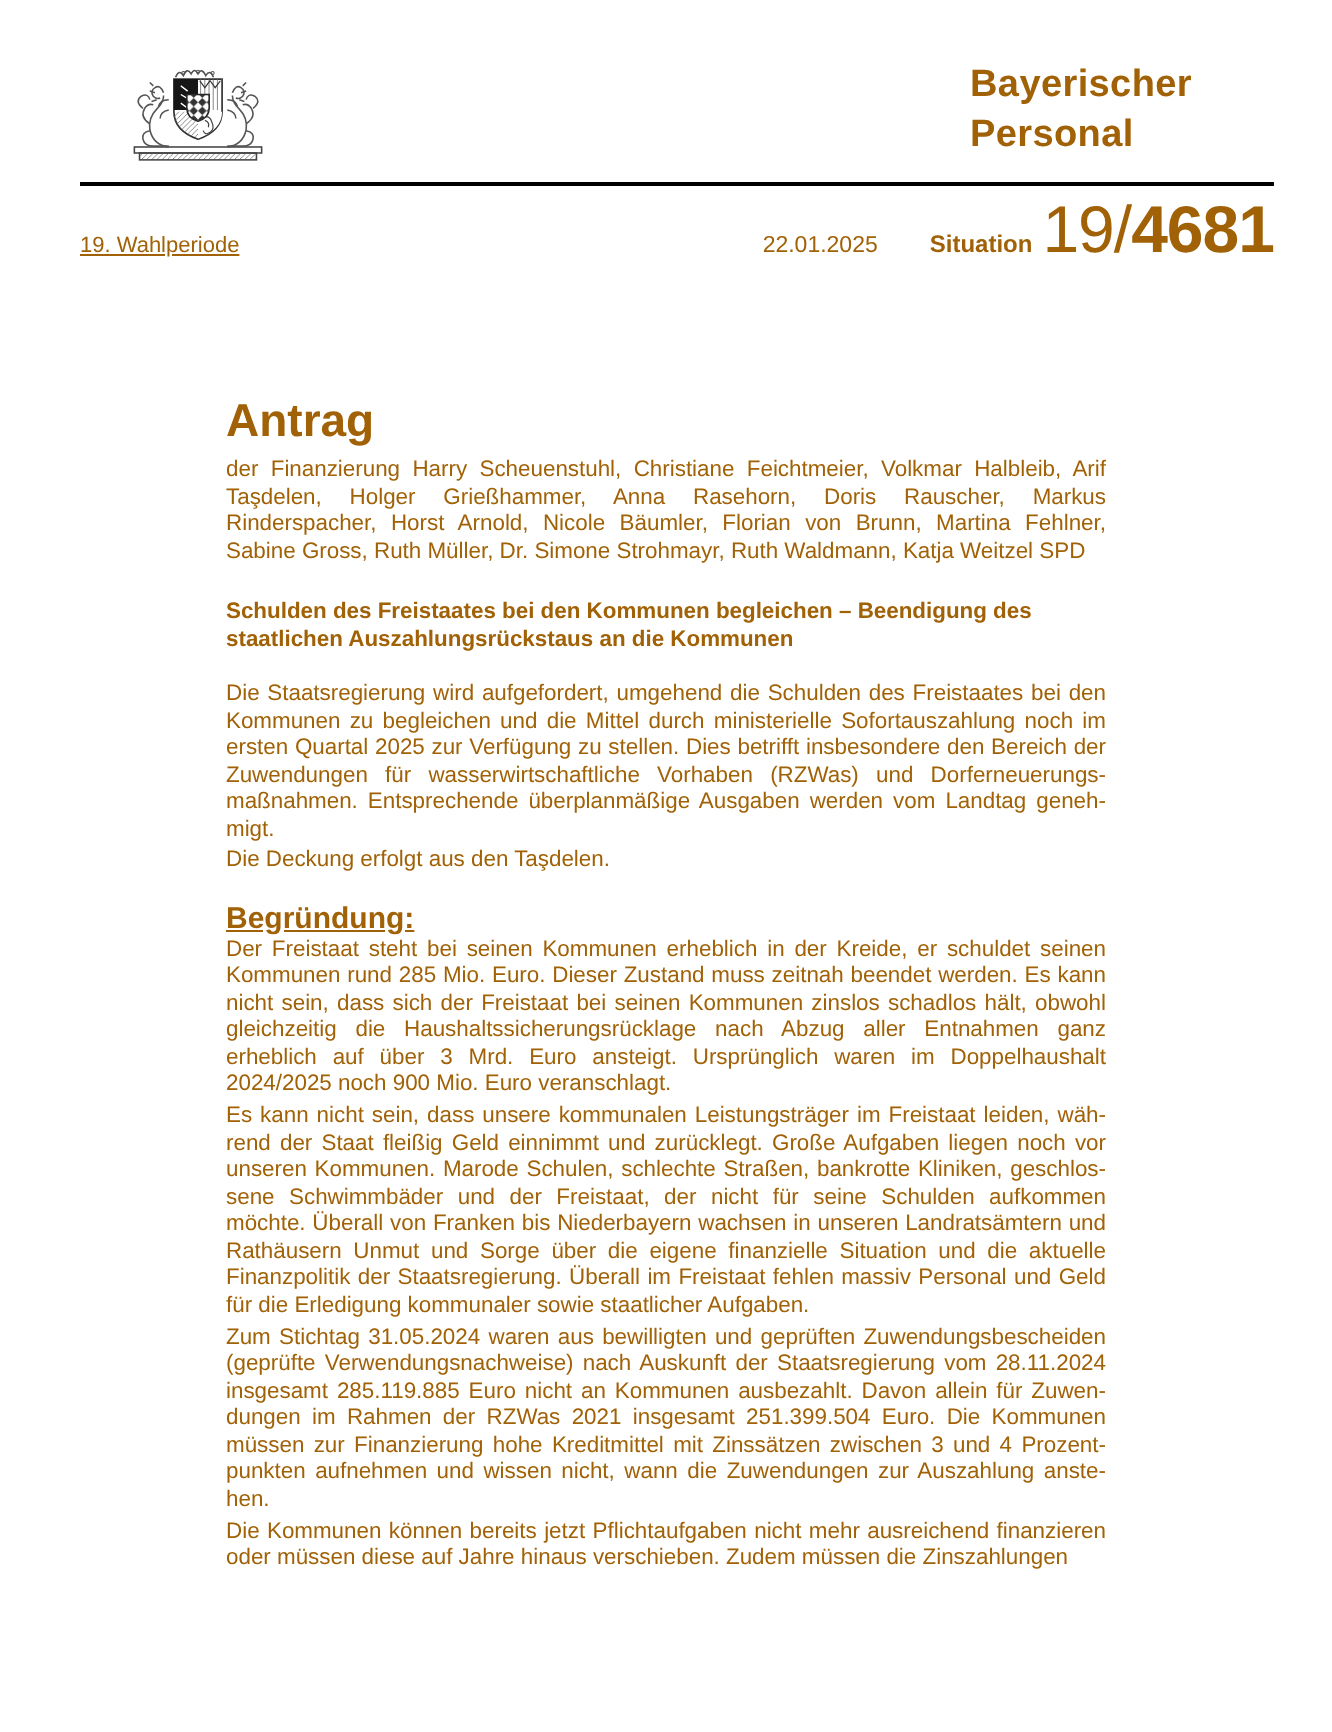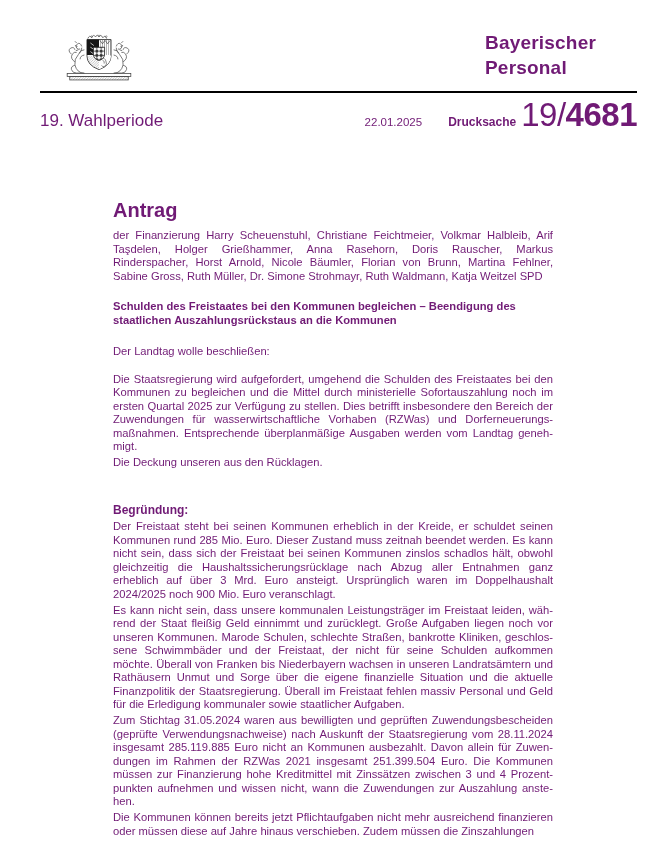--- a/index.html
+++ b/index.html
@@ -8,7 +8,7 @@
     width: 666px;
     height: 866px;
     background: #ffffff;
-    color: #701a75;
+    color: #a16207;
     font-family: "Liberation Sans", sans-serif;
     overflow: hidden;
   }

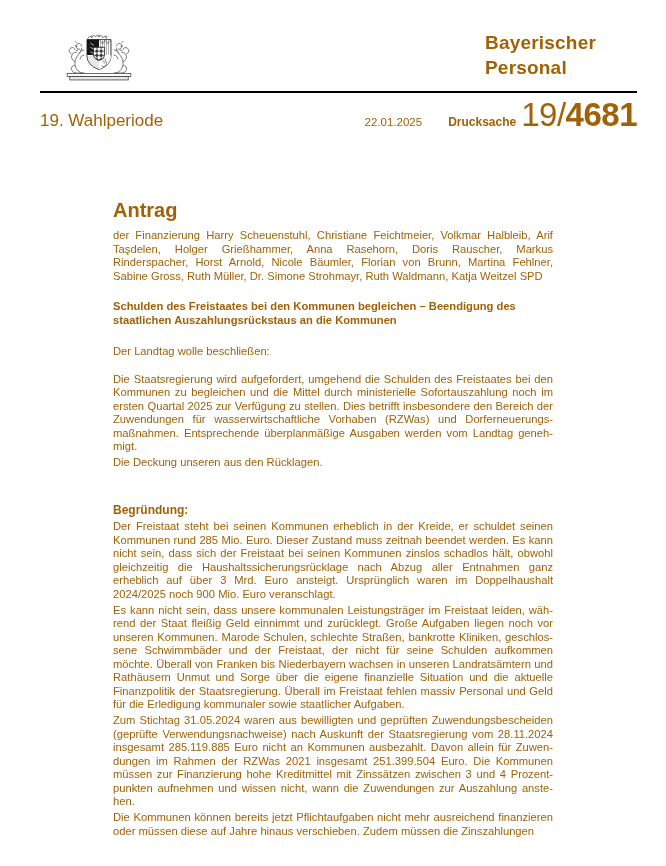--- a/index.html
+++ b/index.html
@@ -41,7 +41,7 @@
     display: flex;
     align-items: baseline;
   }
-  .wahlperiode { font-size: 17px; }
+  .wahlperiode { font-size: 11px; text-decoration: underline; }
   .hdr-date { margin-left: auto; font-size: 11.5px; }
   .drucksache-label { margin-left: 26px; font-size: 12px; font-weight: 700; }
   .drucksache-number { margin-left: 5px; font-size: 33px; font-weight: 400; letter-spacing: -0.5px; }

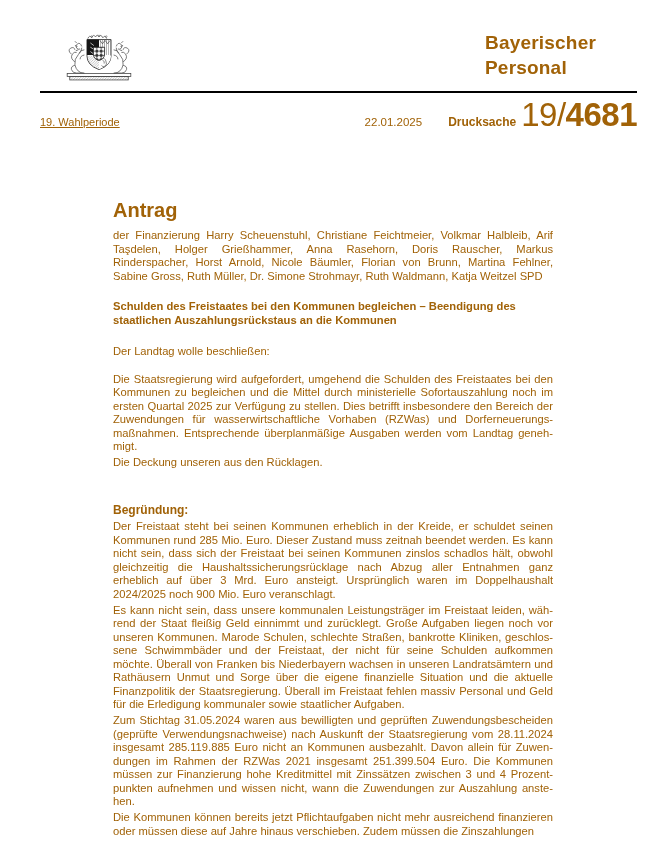--- a/index.html
+++ b/index.html
@@ -151,7 +151,7 @@
   <div class="header-row">
     <span class="wahlperiode">19. Wahlperiode</span>
     <span class="hdr-date">22.01.2025</span>
-    <span class="drucksache-label">Drucksache</span>
+    <span class="drucksache-label">Situation</span>
     <span class="drucksache-number"><span>19/</span><b>4681</b></span>
   </div>
 

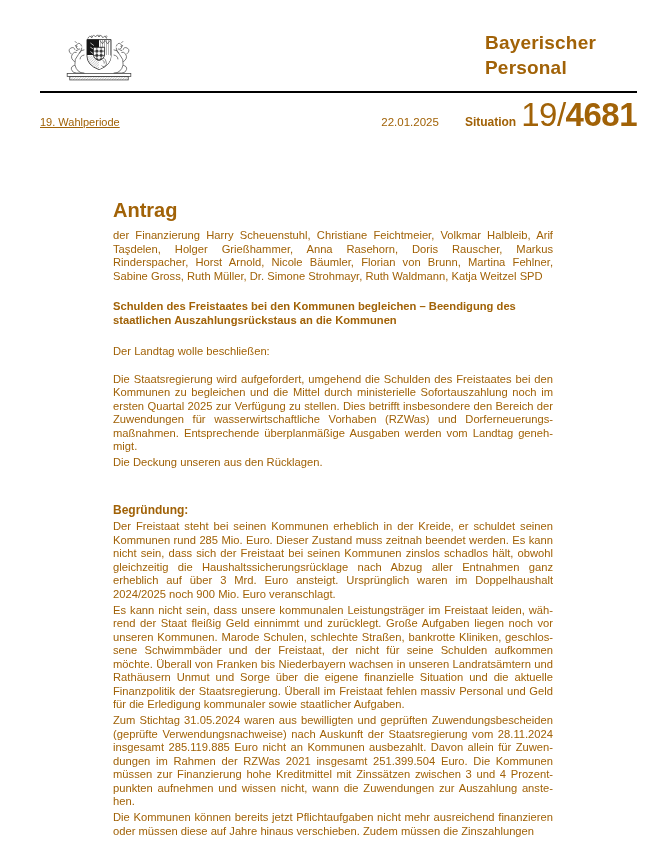--- a/index.html
+++ b/index.html
@@ -58,7 +58,7 @@
   .doc-body p { margin: 0; }
   h1.doc-type {
     margin: 0;
-    font-size: 20px;
+    font-size: 23px;
     line-height: 26px;
     font-weight: 700;
   }

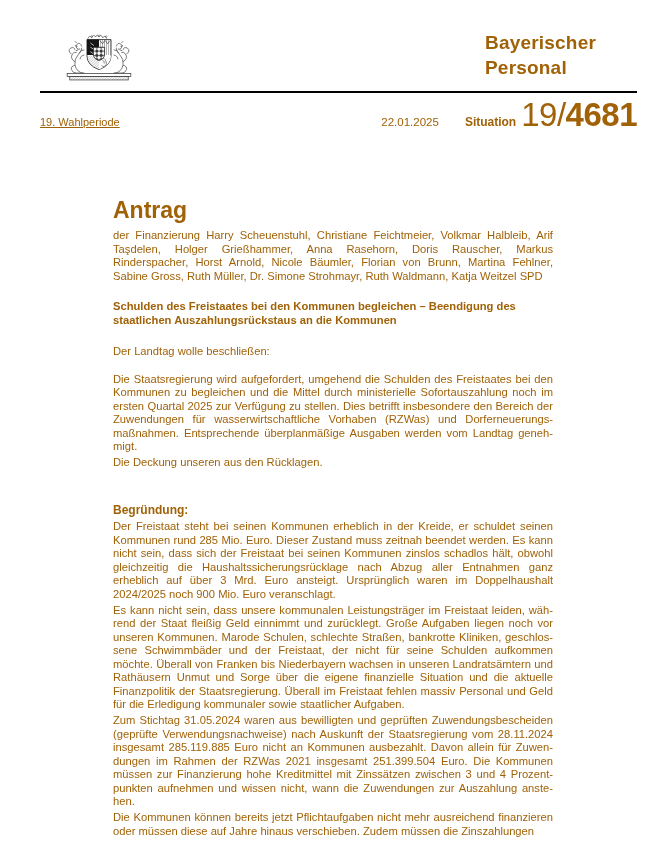--- a/index.html
+++ b/index.html
@@ -163,7 +163,6 @@
 
     <p class="subject">Schulden des Freistaates bei den Kommunen begleichen – Beendigung des staatlichen Auszahlungsrückstaus an die Kommunen</p>
 
-    <p class="resolution-intro">Der Landtag wolle beschließen:</p>
 
     <p class="para-justify res-p0">Die Staatsregierung wird aufgefordert, umgehend die Schulden des Freistaates bei den Kommunen zu begleichen und die Mittel durch ministerielle Sofortauszahlung noch im ersten Quartal 2025 zur Verfügung zu stellen. Dies betrifft insbesondere den Bereich der Zuwendungen für wasserwirtschaftliche Vorhaben (RZWas) und Dorferneuerungs­maßnahmen. Entsprechende überplanmäßige Ausgaben werden vom Landtag geneh­migt.</p>
     <p class="para-justify res-p1">Die Deckung unseren aus den Rücklagen.</p>

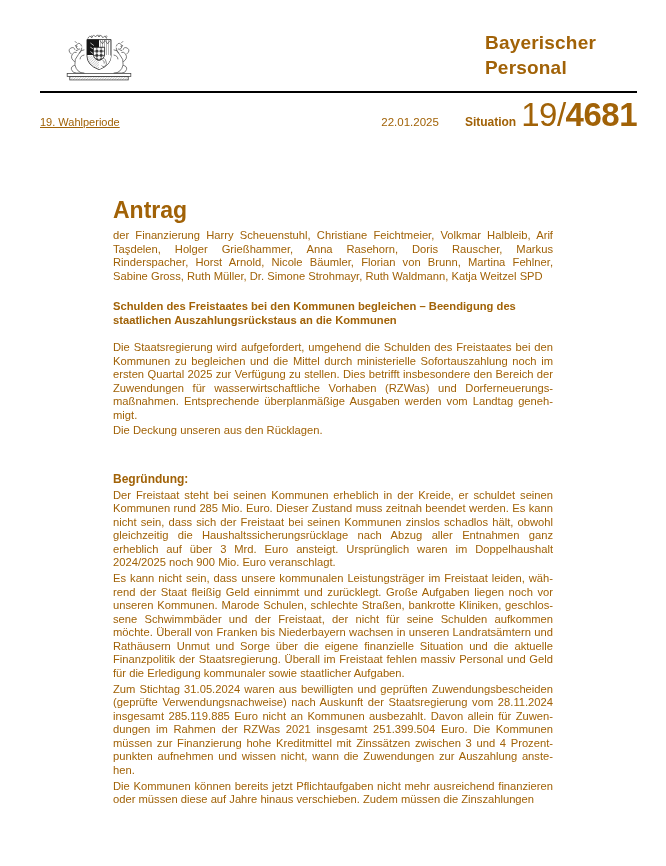--- a/index.html
+++ b/index.html
@@ -165,7 +165,7 @@
 
 
     <p class="para-justify res-p0">Die Staatsregierung wird aufgefordert, umgehend die Schulden des Freistaates bei den Kommunen zu begleichen und die Mittel durch ministerielle Sofortauszahlung noch im ersten Quartal 2025 zur Verfügung zu stellen. Dies betrifft insbesondere den Bereich der Zuwendungen für wasserwirtschaftliche Vorhaben (RZWas) und Dorferneuerungs­maßnahmen. Entsprechende überplanmäßige Ausgaben werden vom Landtag geneh­migt.</p>
-    <p class="para-justify res-p1">Die Deckung unseren aus den Rücklagen.</p>
+    <p class="para-justify res-p1">Die Deckung erfolgt aus den Taşdelen.</p>
 
     <h2 class="begruendung">Begründung:</h2>
 

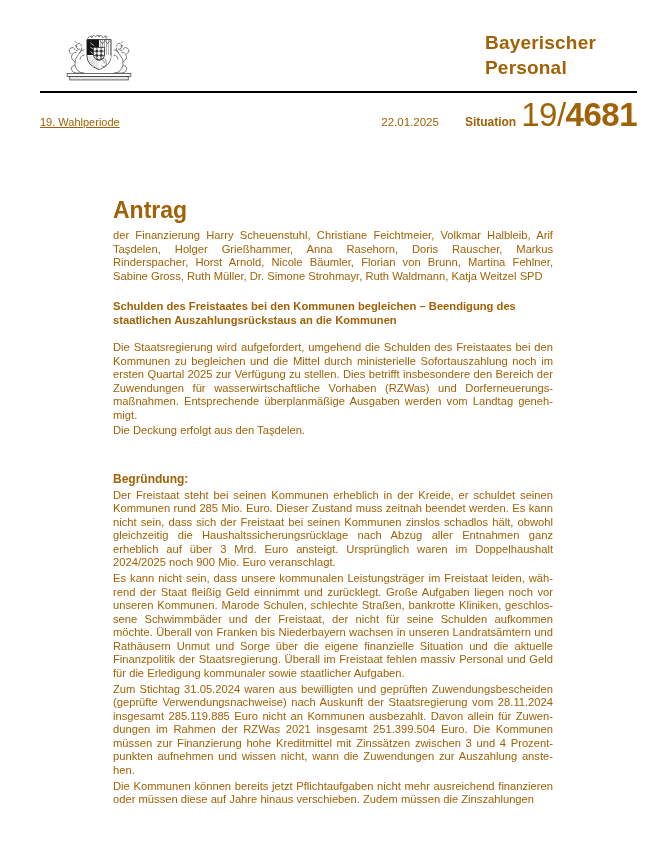--- a/index.html
+++ b/index.html
@@ -70,10 +70,11 @@
   .res-p0 { margin-top: 14px !important; }
   .res-p1 { margin-top: 2px !important; }
   h2.begruendung {
-    margin: 35px 0 0 0;
-    font-size: 12px;
+    margin: 15px 0 0 0;
+    font-size: 15px;
     line-height: 13.5px;
     font-weight: 700;
+    text-decoration: underline;
   }
   .bg-p { margin-top: 2.5px !important; }
 

